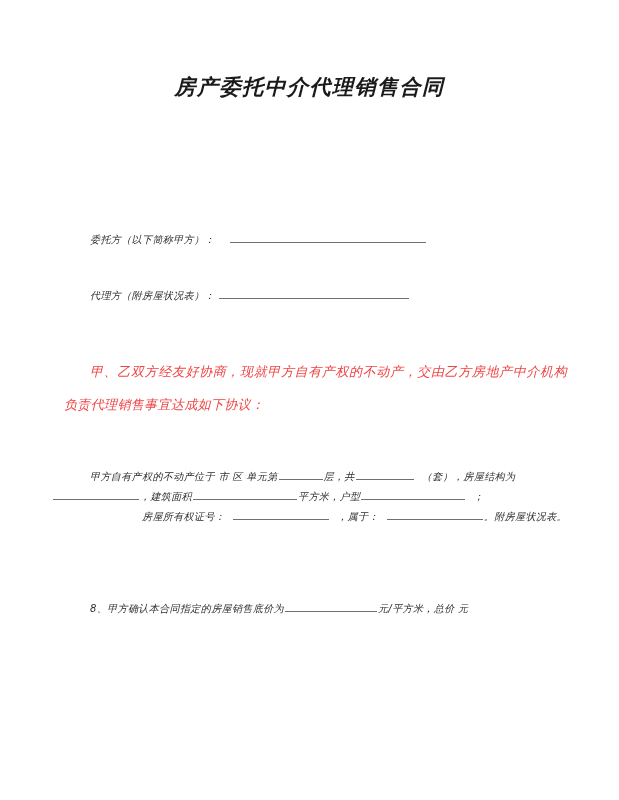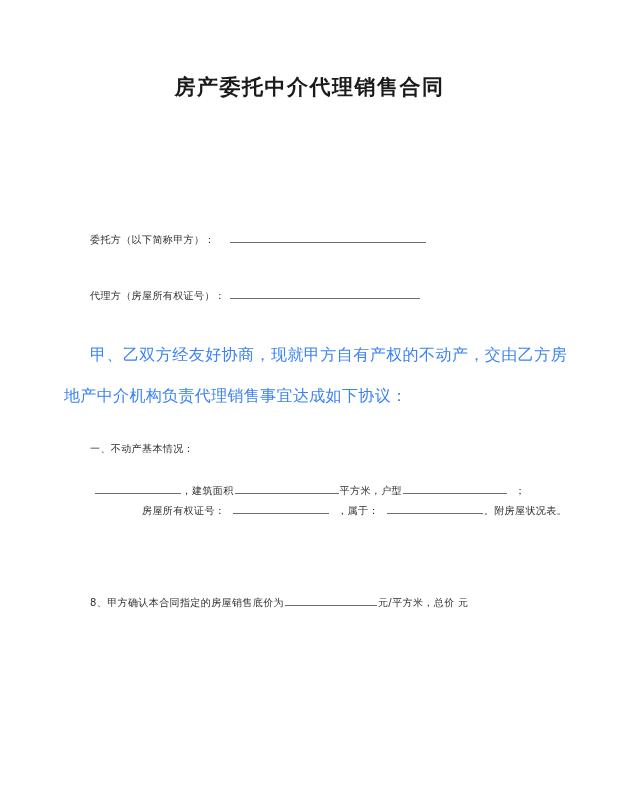--- a/index.html
+++ b/index.html
@@ -21,6 +21,7 @@
     background: #ffffff;
     box-sizing: border-box;
     position: relative;
+    font-style: italic;
   }
   .doc-title {
     text-align: center;

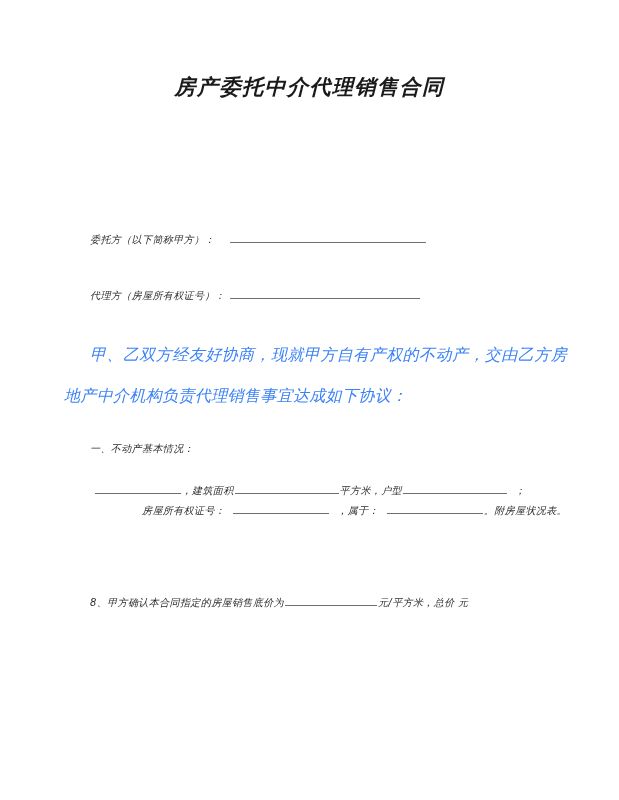--- a/index.html
+++ b/index.html
@@ -95,7 +95,7 @@
     <div class="gap-xl"></div>
 
     <div class="line indent">
-      <span>代理方（房屋所有权证号）：</span>
+      <span>代理方（附房屋状况表）：</span>
       <span class="blank w-party2"></span>
     </div>
 

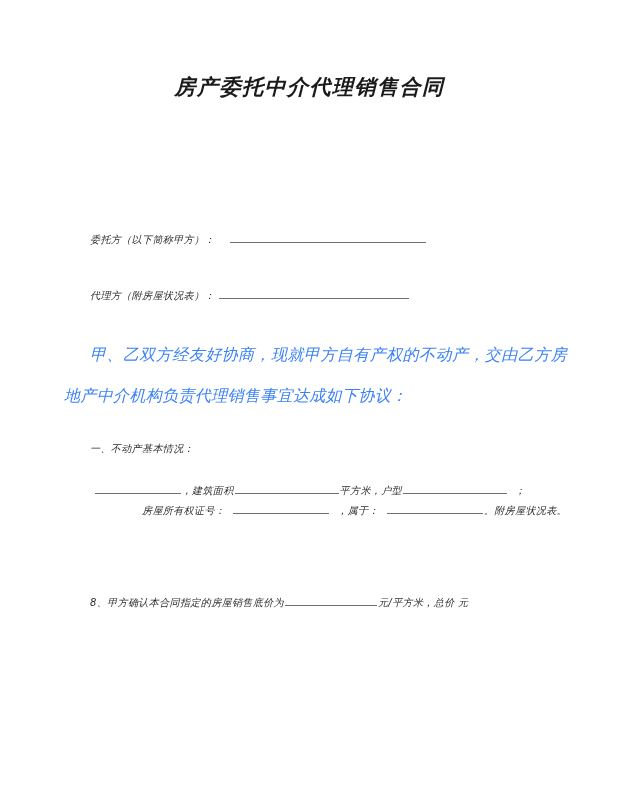--- a/index.html
+++ b/index.html
@@ -45,11 +45,12 @@
     white-space: nowrap;
   }
   .para {
-    font-size: 16px;
+    font-size: 13px;
     line-height: 2.55;
-    color: #3b82f6;
+    color: #ef4444;
     letter-spacing: 0.35px;
     text-align: justify;
+    margin-top: 20px;
   }
   .indent {
     padding-left: 26px;

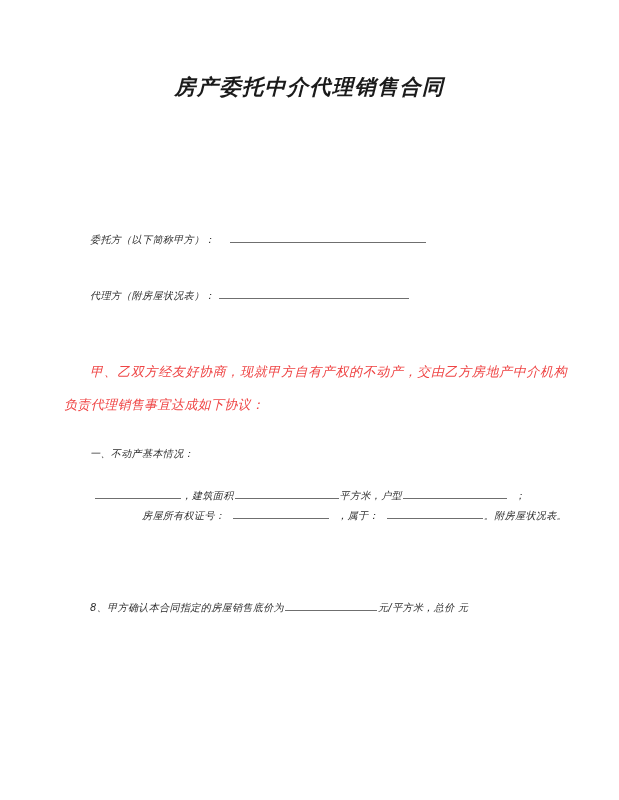--- a/index.html
+++ b/index.html
@@ -106,7 +106,6 @@
 
     <div class="gap-md"></div>
 
-    <div class="line indent">一、不动产基本情况：</div>
 
     <div class="gap-md"></div>
 

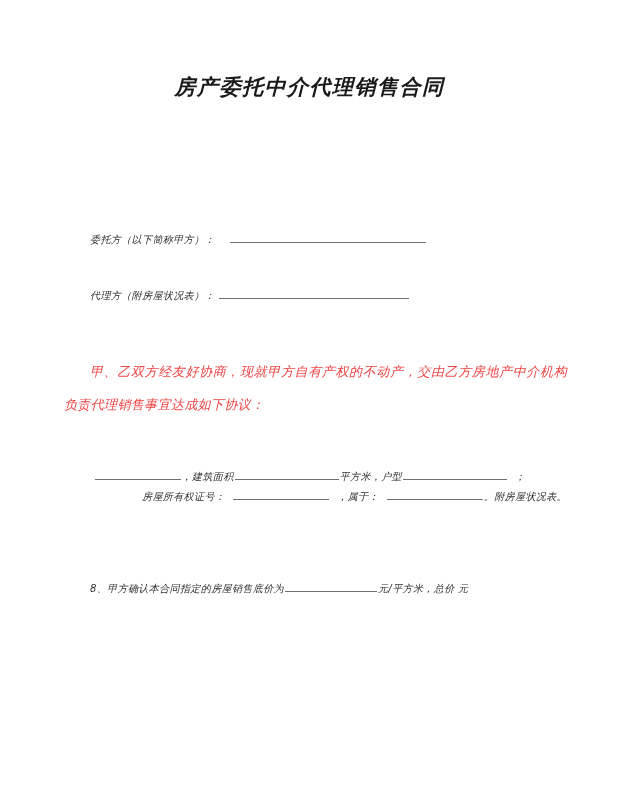--- a/index.html
+++ b/index.html
@@ -109,6 +109,9 @@
 
     <div class="gap-md"></div>
 
+    <div class="line indent">
+      <span>甲方自有产权的不动产位于 市 区 单元第</span><span class="blank w-s"></span><span>层，共</span><span class="blank w-m"></span><span class="spacer-sp"></span><span>（套），房屋结构为</span>
+    </div>
 
     <div class="line indent-none" style="margin-left:-12px;text-align:center;">
       <span class="blank w-xxl"></span><span>，建筑面积</span><span class="blank w-xl"></span><span>平方米，户型</span><span class="blank w-xl"></span><span class="spacer-sp"></span><span>；</span>

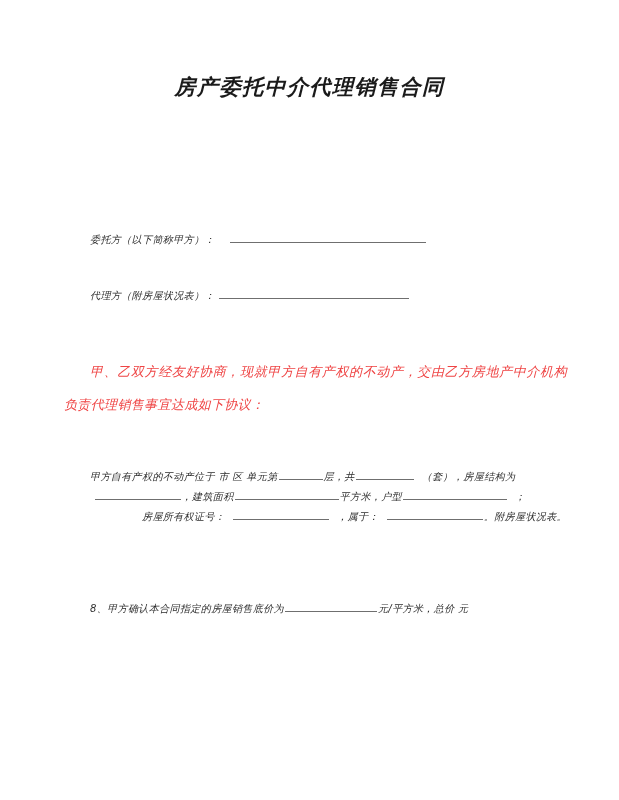--- a/index.html
+++ b/index.html
@@ -113,7 +113,7 @@
       <span>甲方自有产权的不动产位于 市 区 单元第</span><span class="blank w-s"></span><span>层，共</span><span class="blank w-m"></span><span class="spacer-sp"></span><span>（套），房屋结构为</span>
     </div>
 
-    <div class="line indent-none" style="margin-left:-12px;text-align:center;">
+    <div class="line indent-none" style="margin-left:-12px;">
       <span class="blank w-xxl"></span><span>，建筑面积</span><span class="blank w-xl"></span><span>平方米，户型</span><span class="blank w-xl"></span><span class="spacer-sp"></span><span>；</span>
     </div>
 

